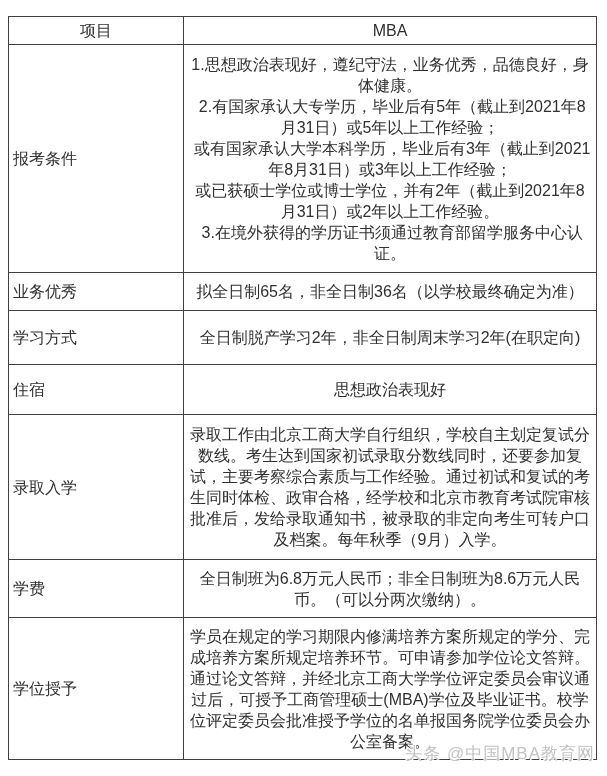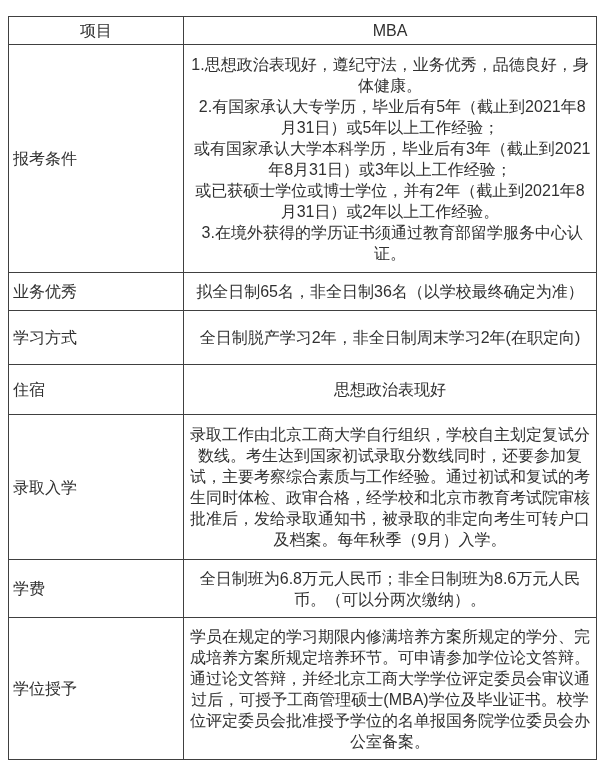--- a/index.html
+++ b/index.html
@@ -116,6 +116,7 @@
       </tr>
     </tbody>
   </table>
+  <div class="watermark">头条 @中国MBA教育网</div>
 </div>
 
 </body></html>

